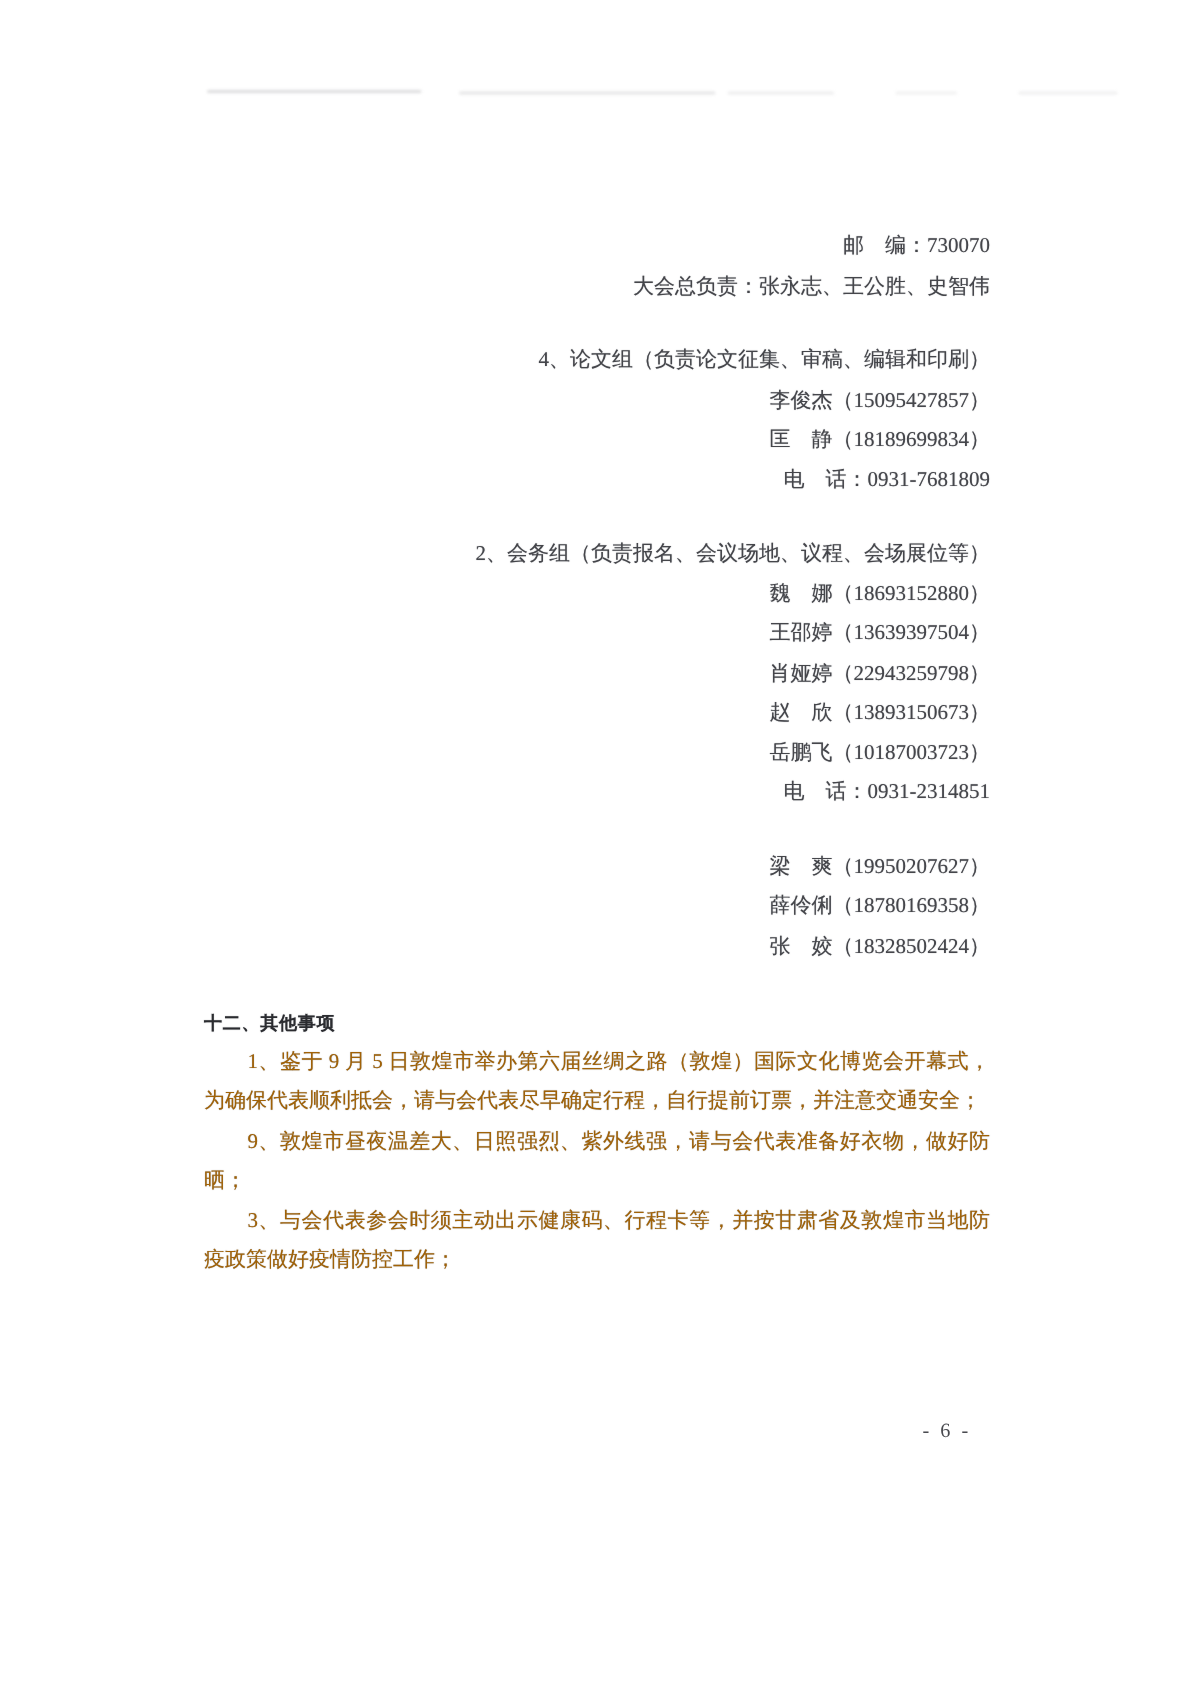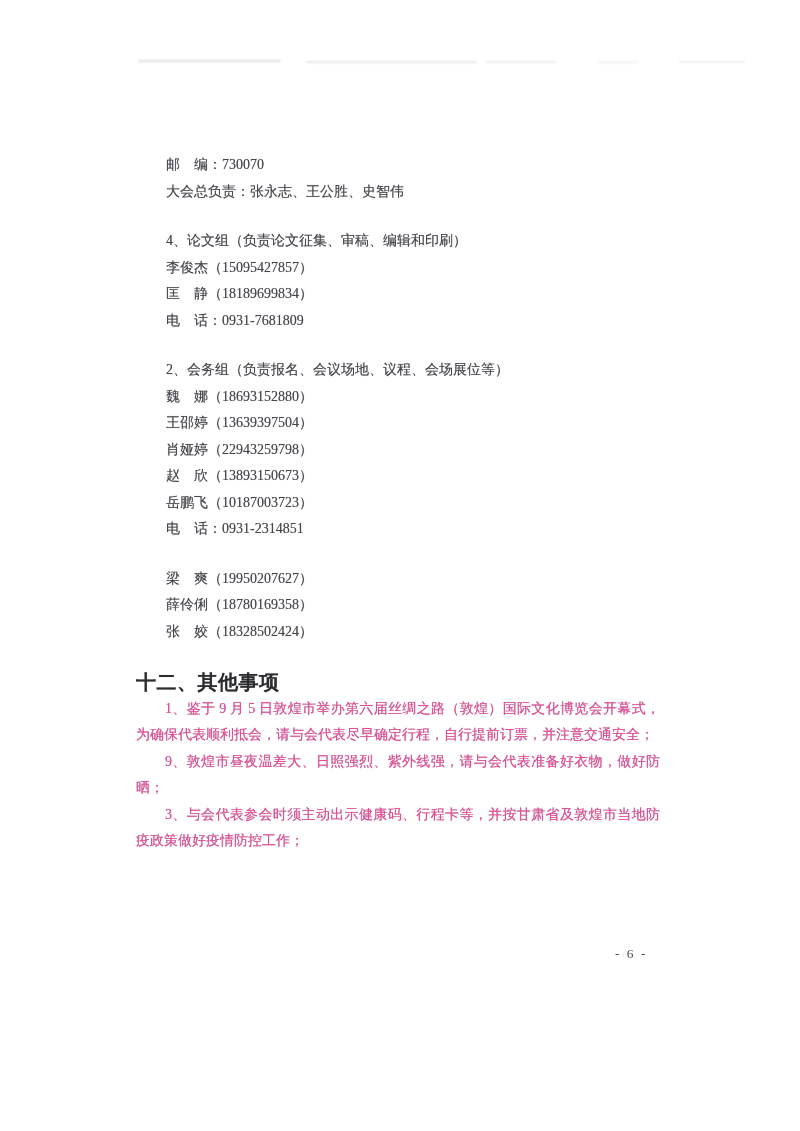--- a/index.html
+++ b/index.html
@@ -45,6 +45,7 @@
   }
   .contact {
     padding-left: 30px;
+    text-align: right;
   }
   .group {
     margin-top: 23px;

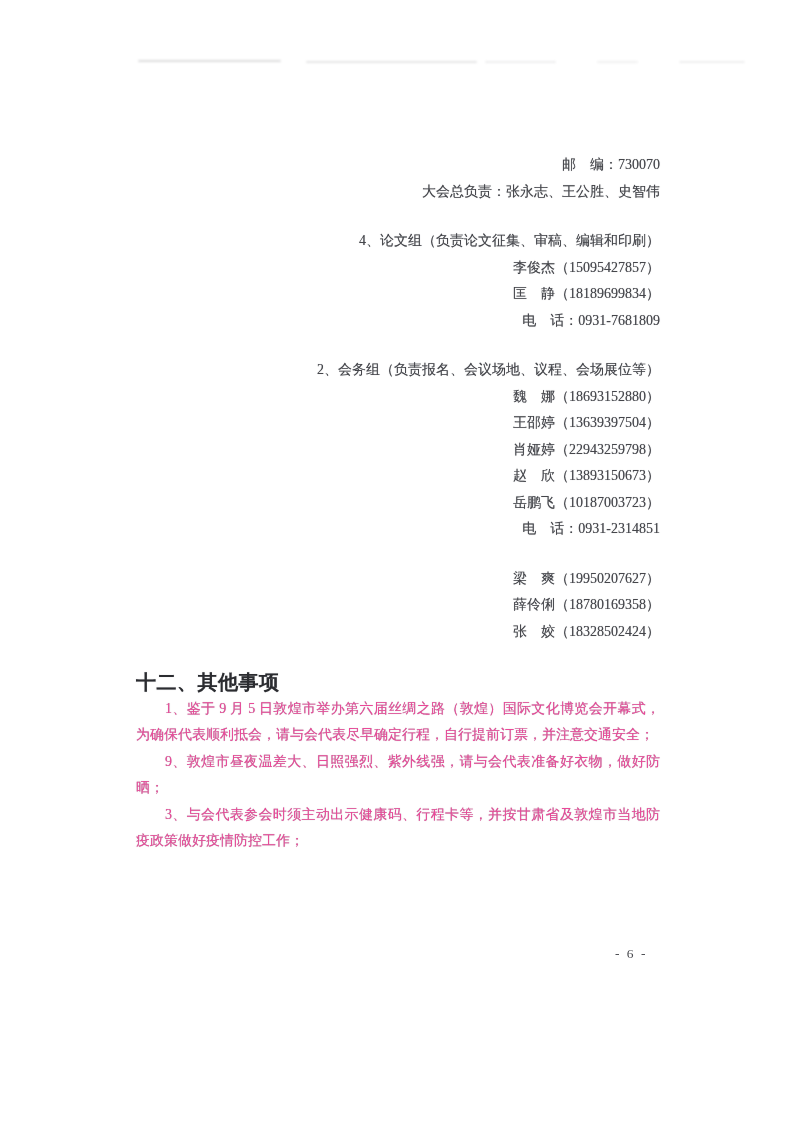--- a/index.html
+++ b/index.html
@@ -55,7 +55,7 @@
   }
   .heading {
     margin: 0;
-    font-size: 20px;
+    font-size: 12px;
     font-weight: bold;
     line-height: 26.5px;
     color: #2b2c30;

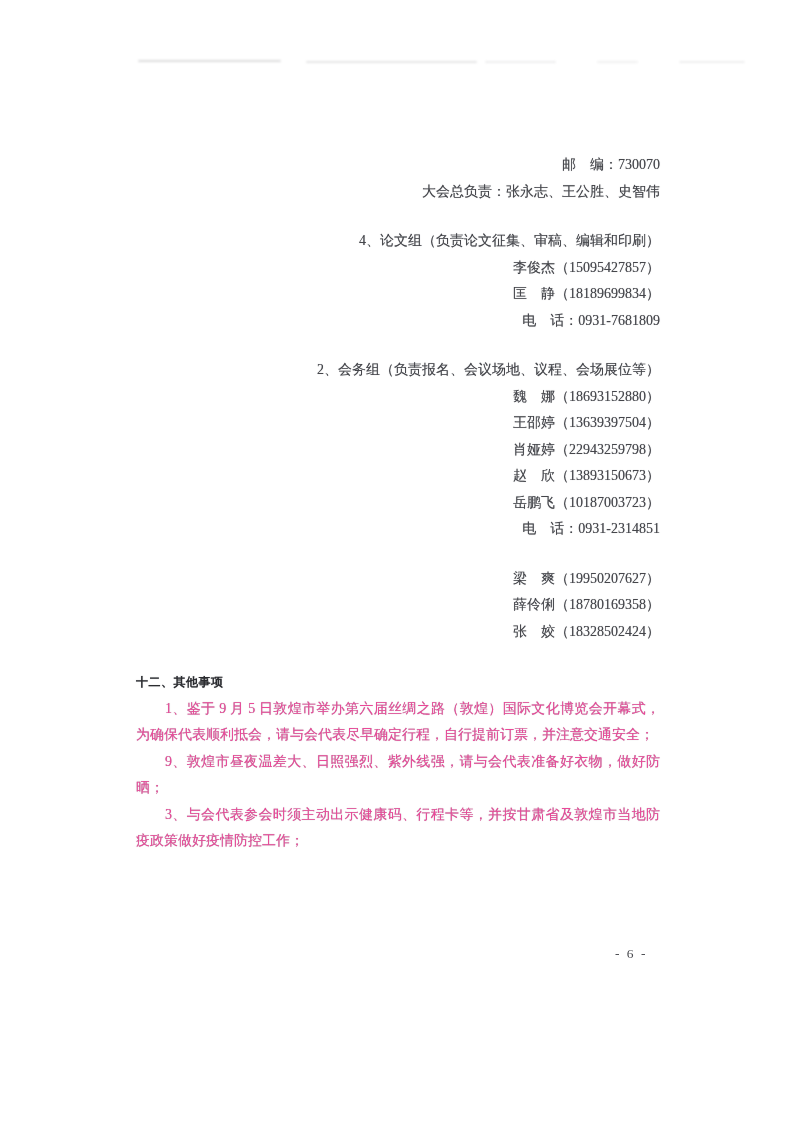--- a/index.html
+++ b/index.html
@@ -65,7 +65,7 @@
     margin: 0;
     text-indent: 29px;
     text-align: justify;
-    color: #ec4899;
+    color: #a16207;
   }
   .page-number {
     position: absolute;

